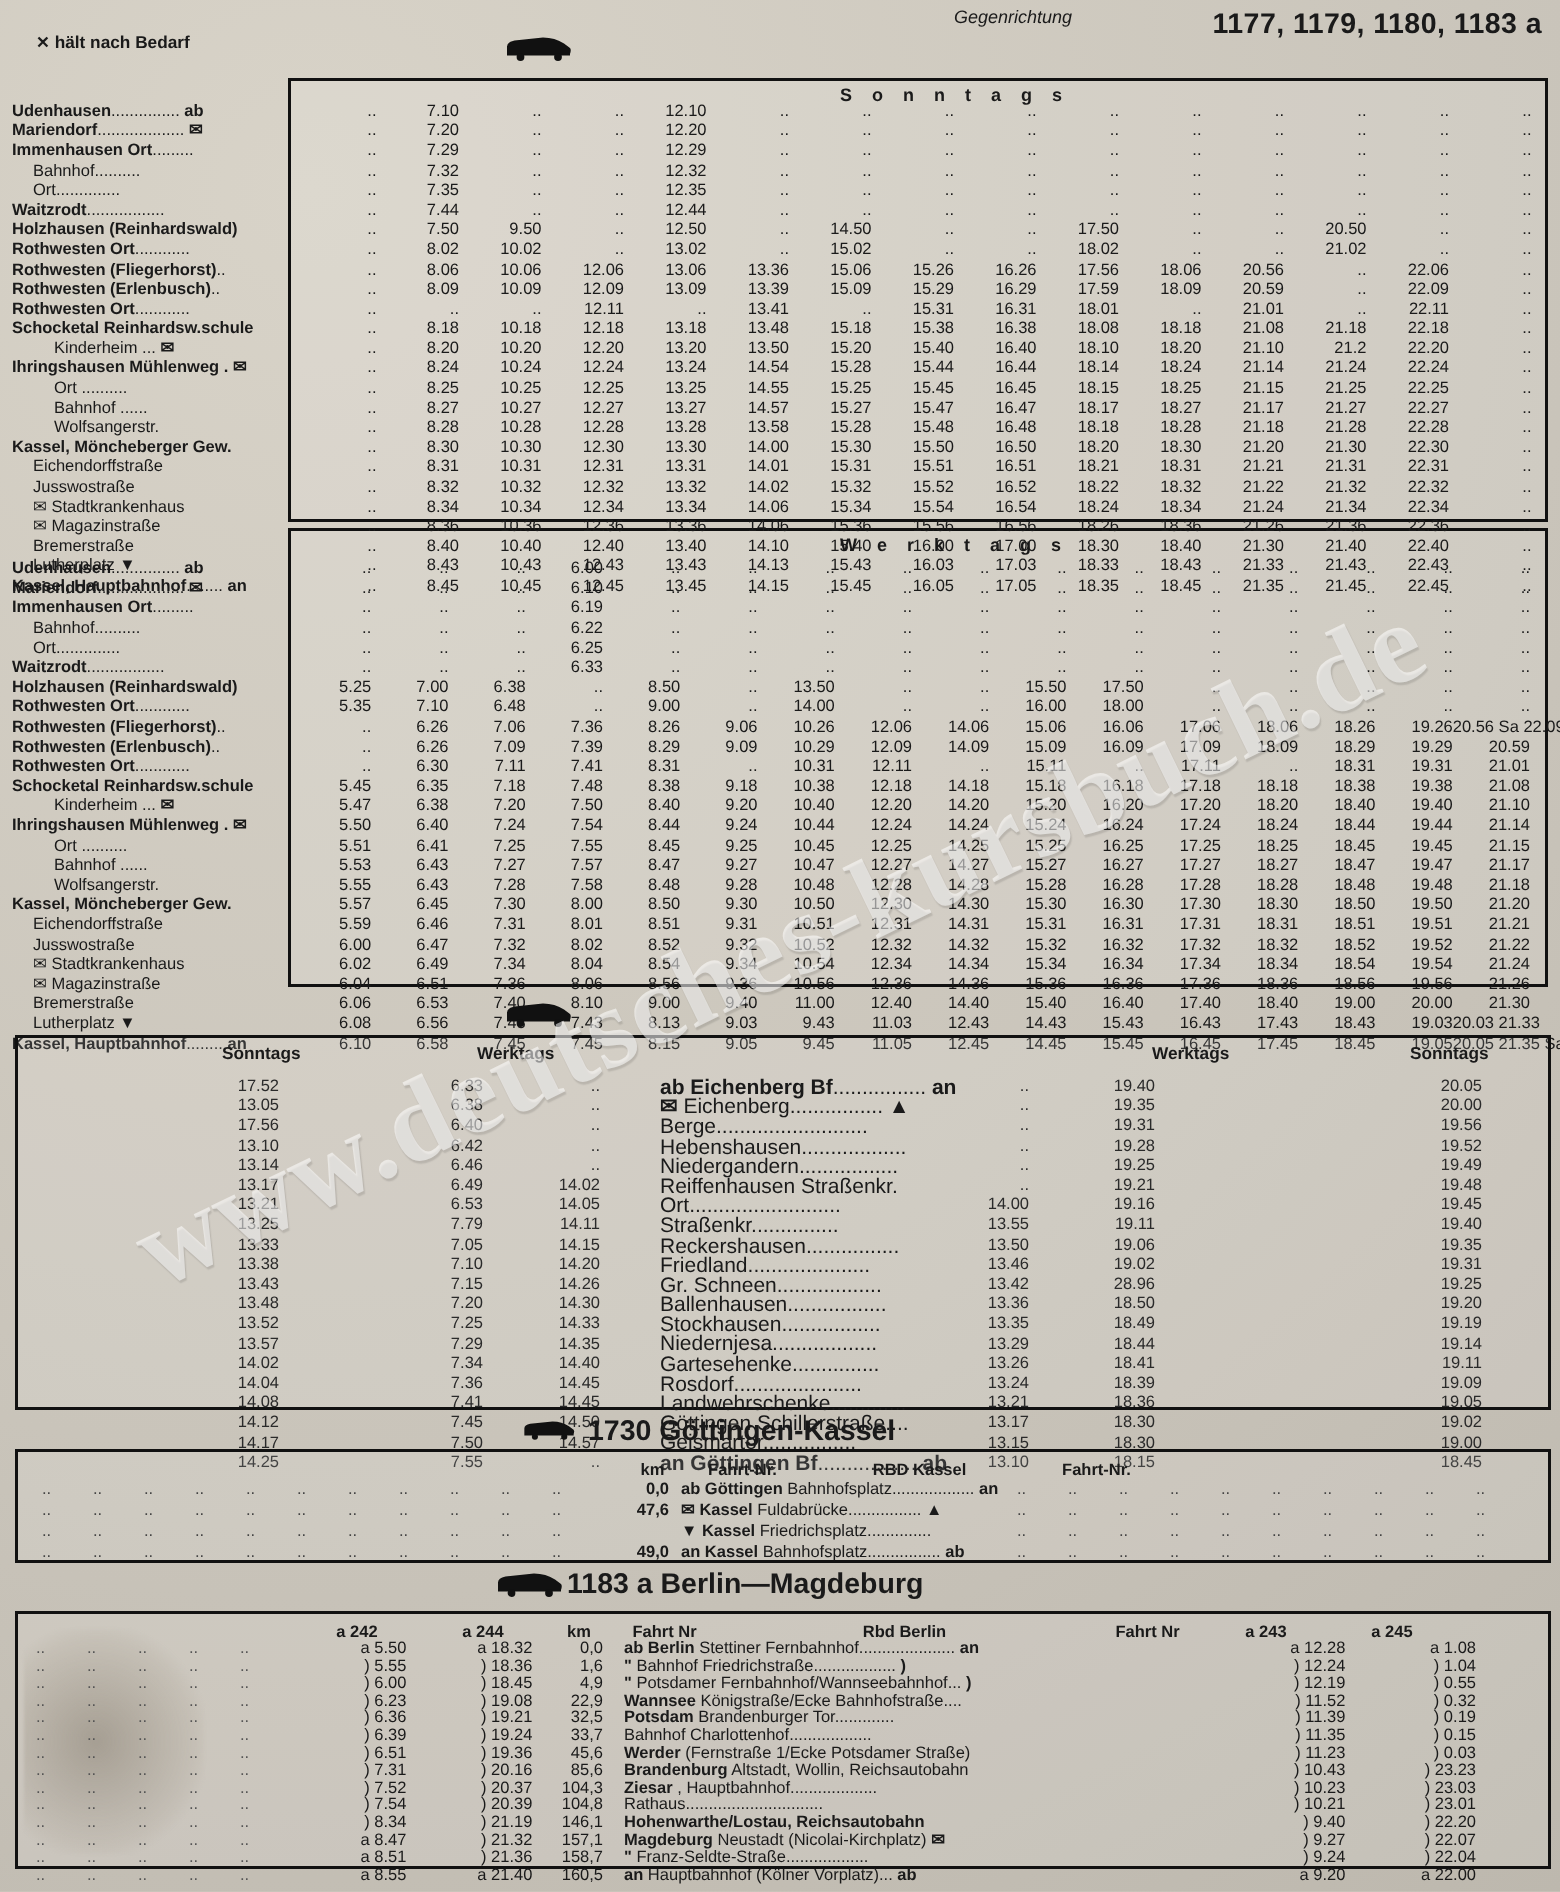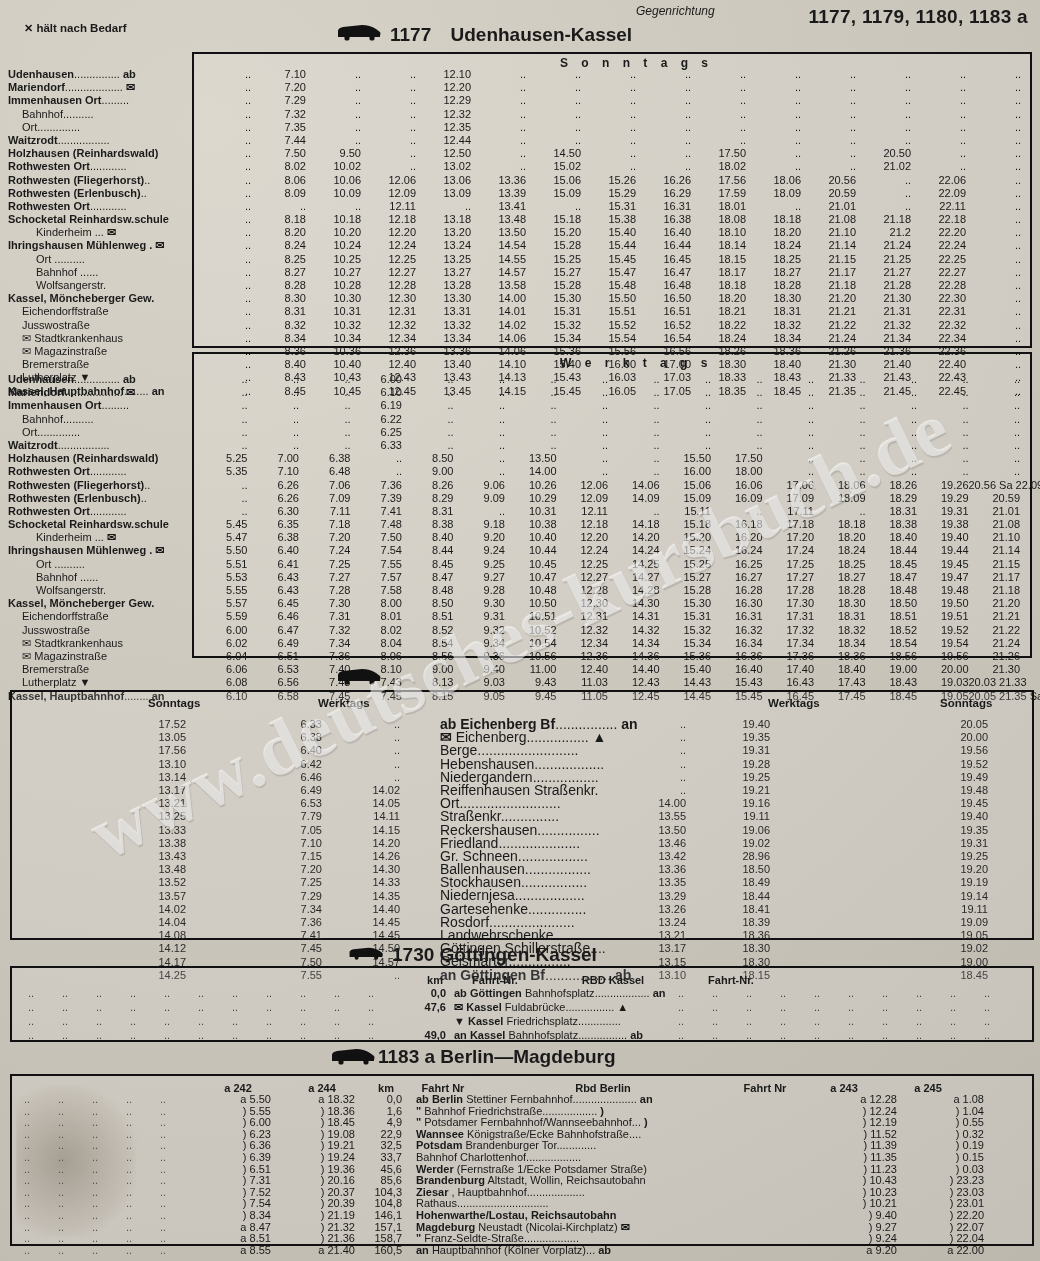--- a/index.html
+++ b/index.html
@@ -99,10 +99,6 @@
   <div class="gegen">Gegenrichtung</div>
   <div class="routes-top">1177, 1179, 1180, 1183 a</div>
 
-  <div class="sect-title t1177">
-    <span class="num">1177</span>
-    <span>Udenhausen-Kassel</span>
-  </div>
 
   <div class="block blk-1177-so"></div>
   <div class="daylabel" style="left:560px;top:56px;">S o n n t a g s</div>

